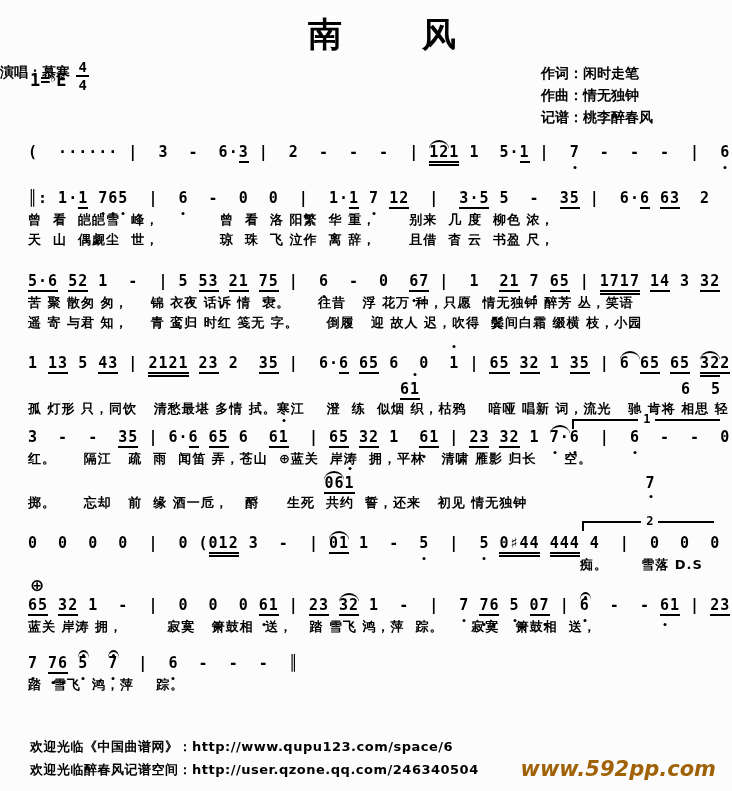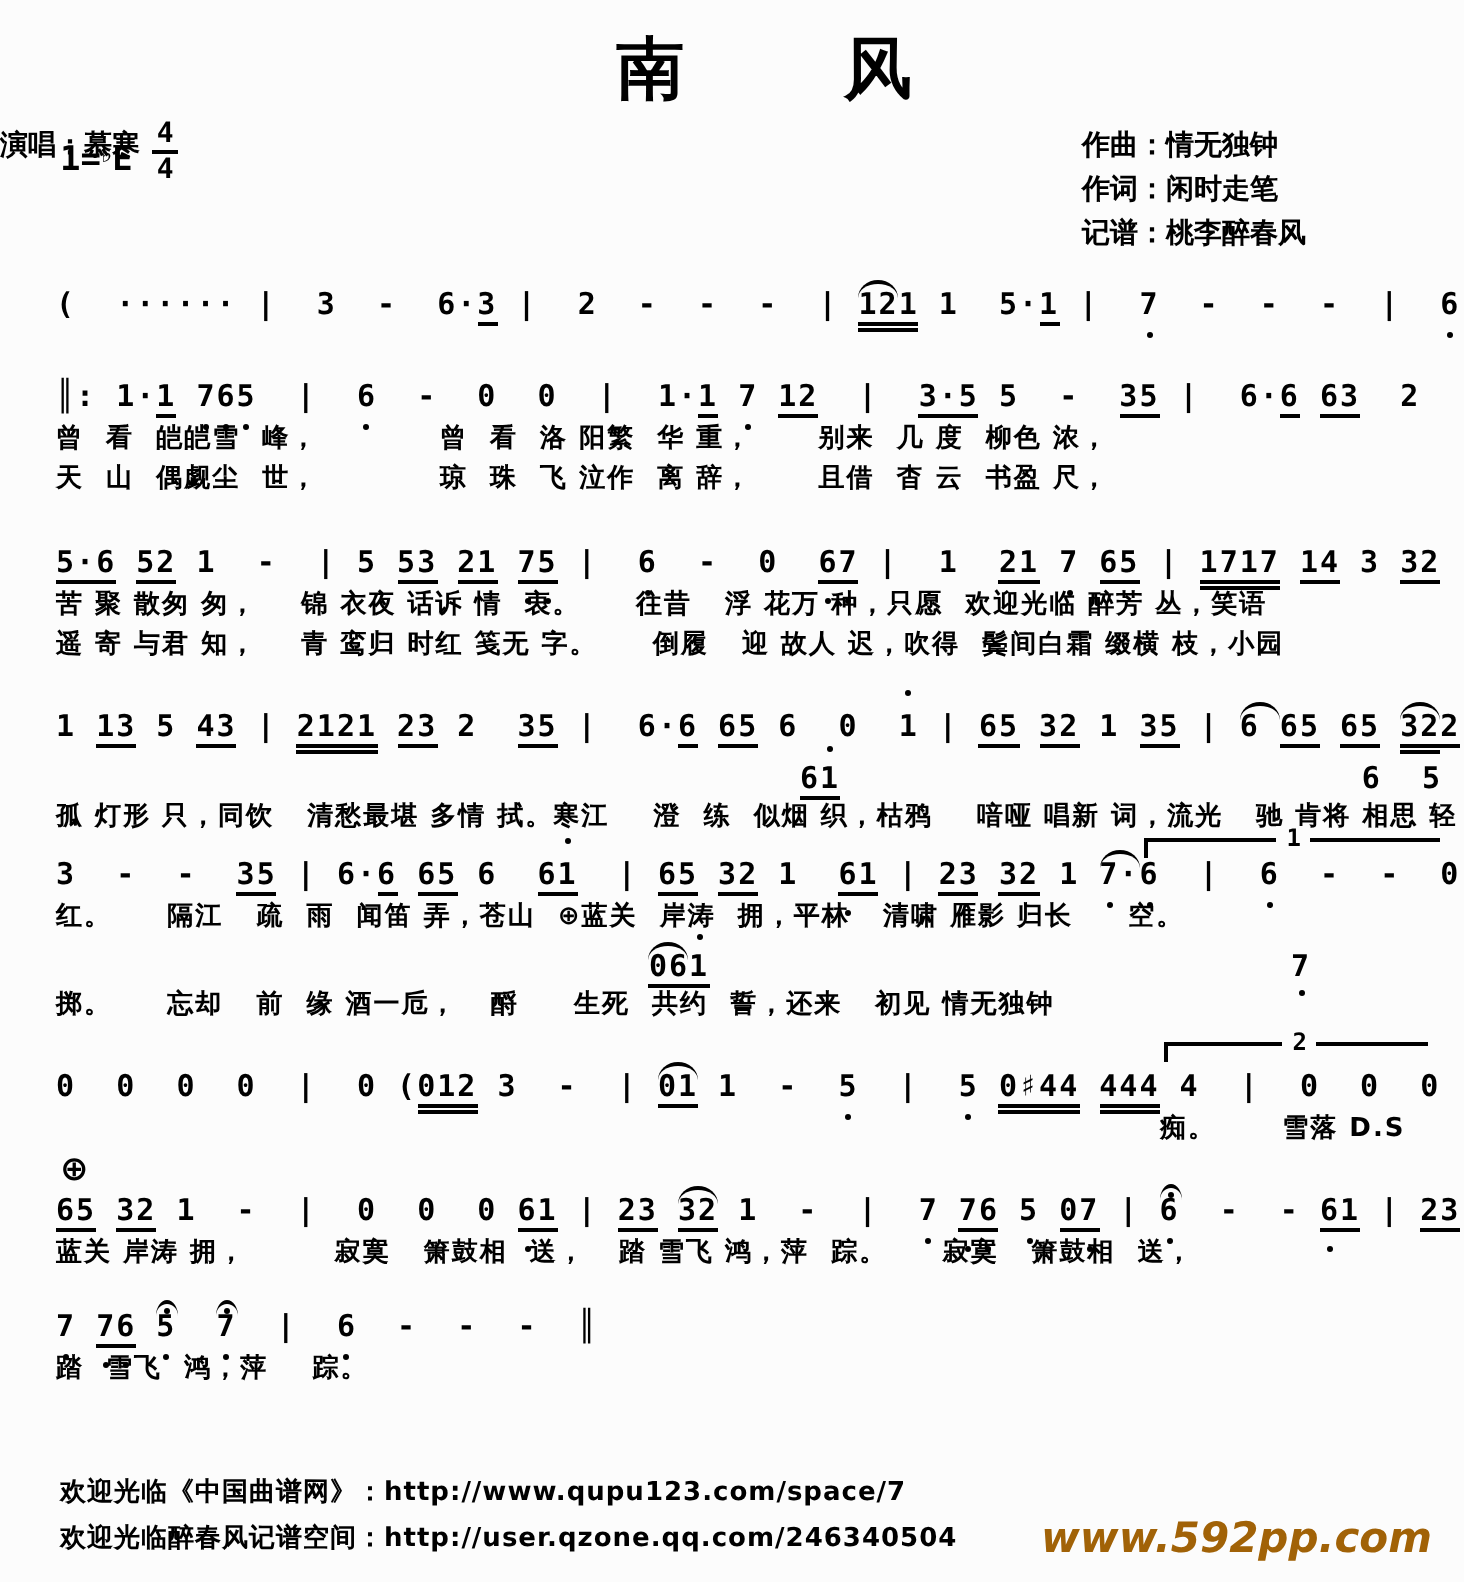--- a/index.html
+++ b/index.html
@@ -83,8 +83,8 @@
   <div class="singer">演唱：慕寒</div>
 
   <div class="credits">
+    <div>作词：闲时走笔</div>
     <div>作曲：情无独钟</div>
-    <div>作词：闲时走笔</div>
     <div>记谱：桃李醉春风</div>
   </div>
 

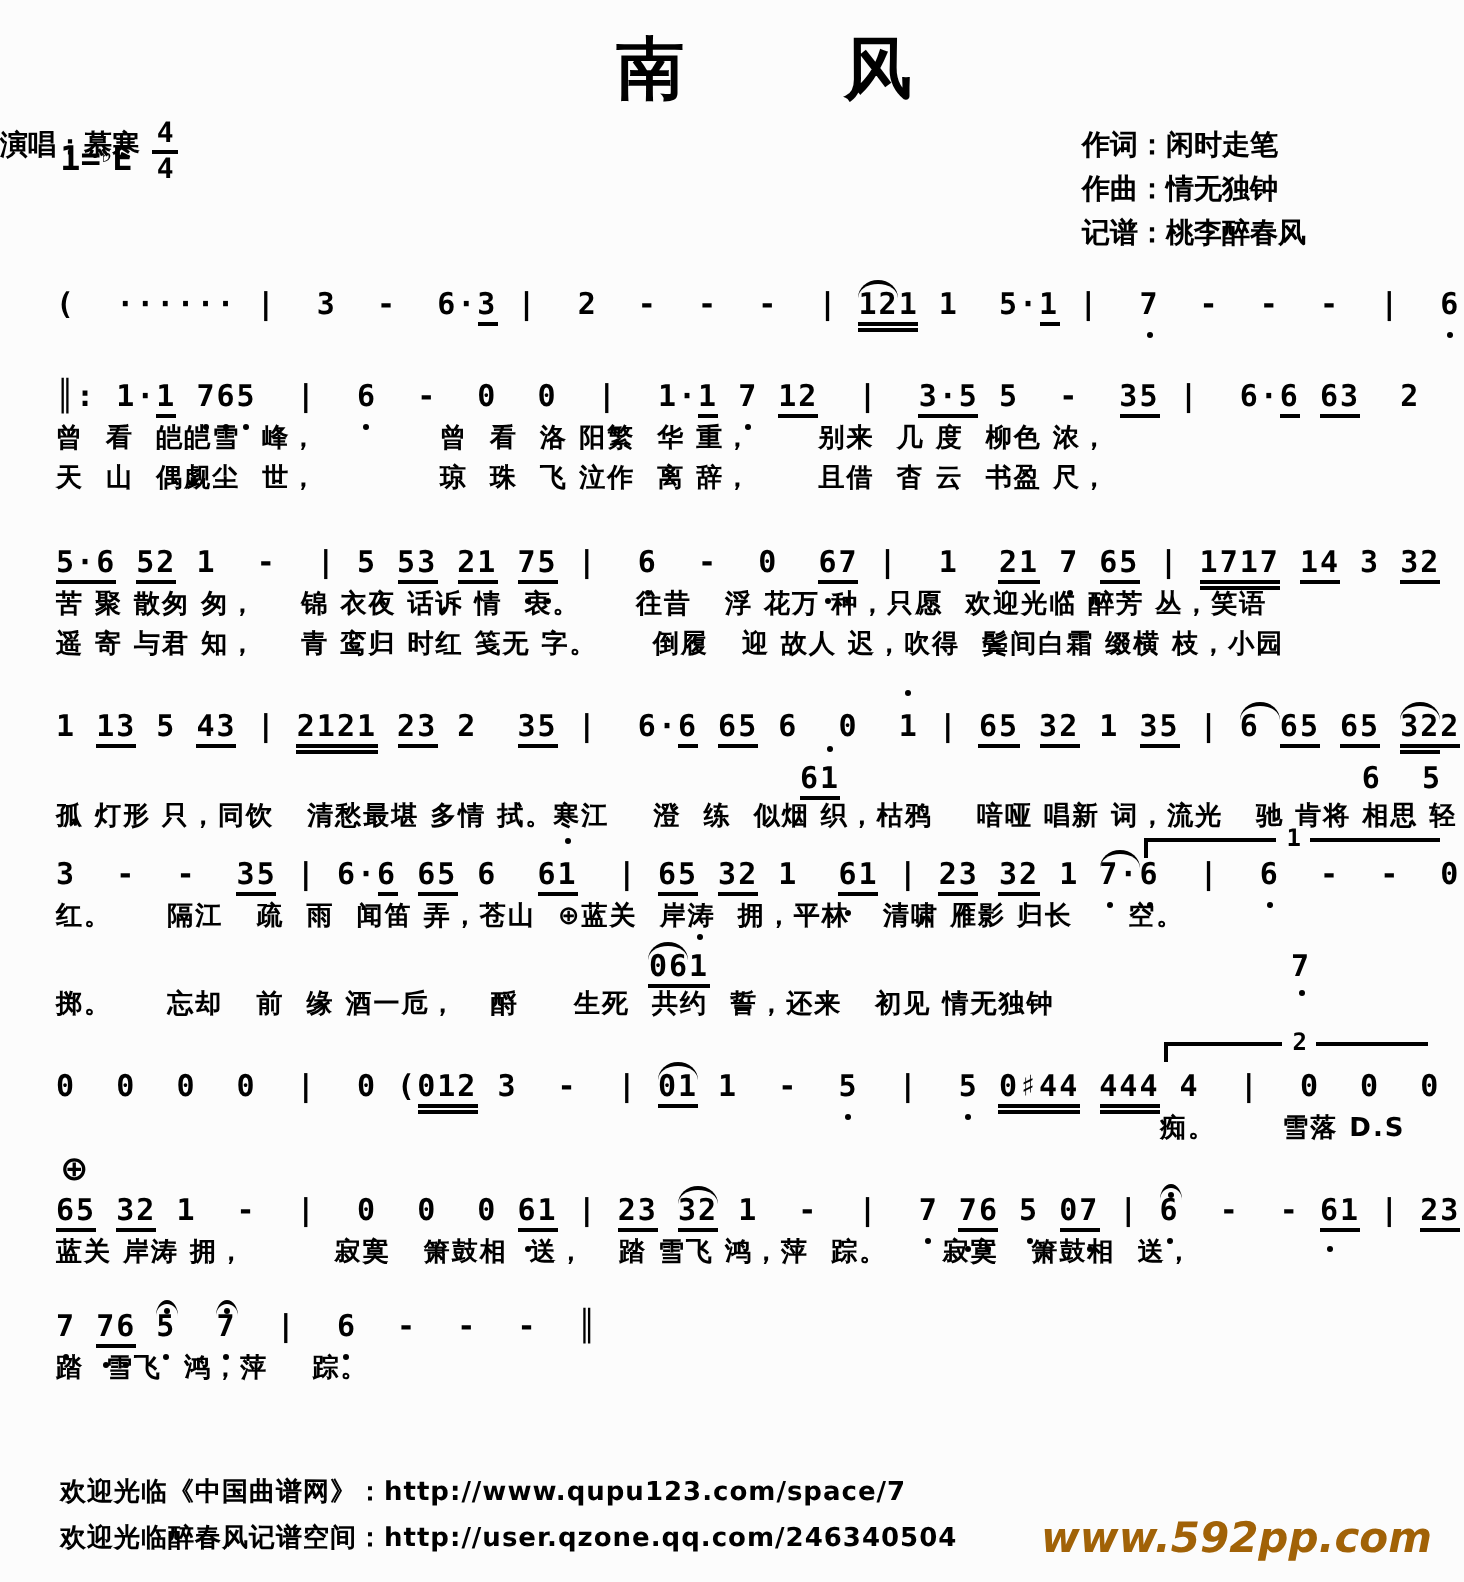--- a/index.html
+++ b/index.html
@@ -99,7 +99,7 @@
       </div>
       <div class="line-group">
         <div class="music-line"><span class="u1"><span class="n">5</span><span class="n">·</span><span class="n">6</span></span><span class="n"> </span><span class="u1"><span class="n">5</span><span class="n">2</span></span><span class="n"> </span><span class="n">1</span><span class="n"> </span><span class="n"> </span><span class="n">-</span><span class="n"> </span><span class="n"> </span><span class="n">|</span><span class="n"> </span><span class="n">5</span><span class="n"> </span><span class="u1"><span class="n">5</span><span class="n">3</span></span><span class="n"> </span><span class="u1"><span class="n">2</span><span class="n">1</span></span><span class="n"> </span><span class="u1"><span class="n db">7</span><span class="n db">5</span></span><span class="n"> </span><span class="n">|</span><span class="n"> </span><span class="n"> </span><span class="n db">6</span><span class="n"> </span><span class="n"> </span><span class="n">-</span><span class="n"> </span><span class="n"> </span><span class="n">0</span><span class="n"> </span><span class="n"> </span><span class="u1"><span class="n db">6</span><span class="n db">7</span></span><span class="n"> </span><span class="n">|</span><span class="n"> </span><span class="n"> </span><span class="n">1</span><span class="n"> </span><span class="n"> </span><span class="u1"><span class="n">2</span><span class="n">1</span></span><span class="n"> </span><span class="n db">7</span><span class="n"> </span><span class="u1"><span class="n">6</span><span class="n">5</span></span><span class="n"> </span><span class="n">|</span><span class="n"> </span><span class="u2"><span class="n">1</span><span class="n">7</span><span class="n">1</span><span class="n">7</span></span><span class="n"> </span><span class="u1"><span class="n">1</span><span class="n">4</span></span><span class="n"> </span><span class="n">3</span><span class="n"> </span><span class="u1"><span class="n">3</span><span class="n">2</span></span><span class="n"> </span><span class="n">|</span></div>
-        <div class="lyric-line">苦 聚 散匆 匆，    锦 衣夜 话诉 情  衷。     往昔   浮 花万 种，只愿  欢迎光临 醉芳 丛，笑语</div>
+        <div class="lyric-line">苦 聚 散匆 匆，    锦 衣夜 话诉 情  衷。     往昔   浮 花万 种，只愿  情无独钟 醉芳 丛，笑语</div>
         <div class="lyric-line">遥 寄 与君 知，    青 鸾归 时红 笺无 字。     倒履   迎 故人 迟，吹得  鬓间白霜 缀横 枝，小园</div>
       </div>
       <div class="line-group">

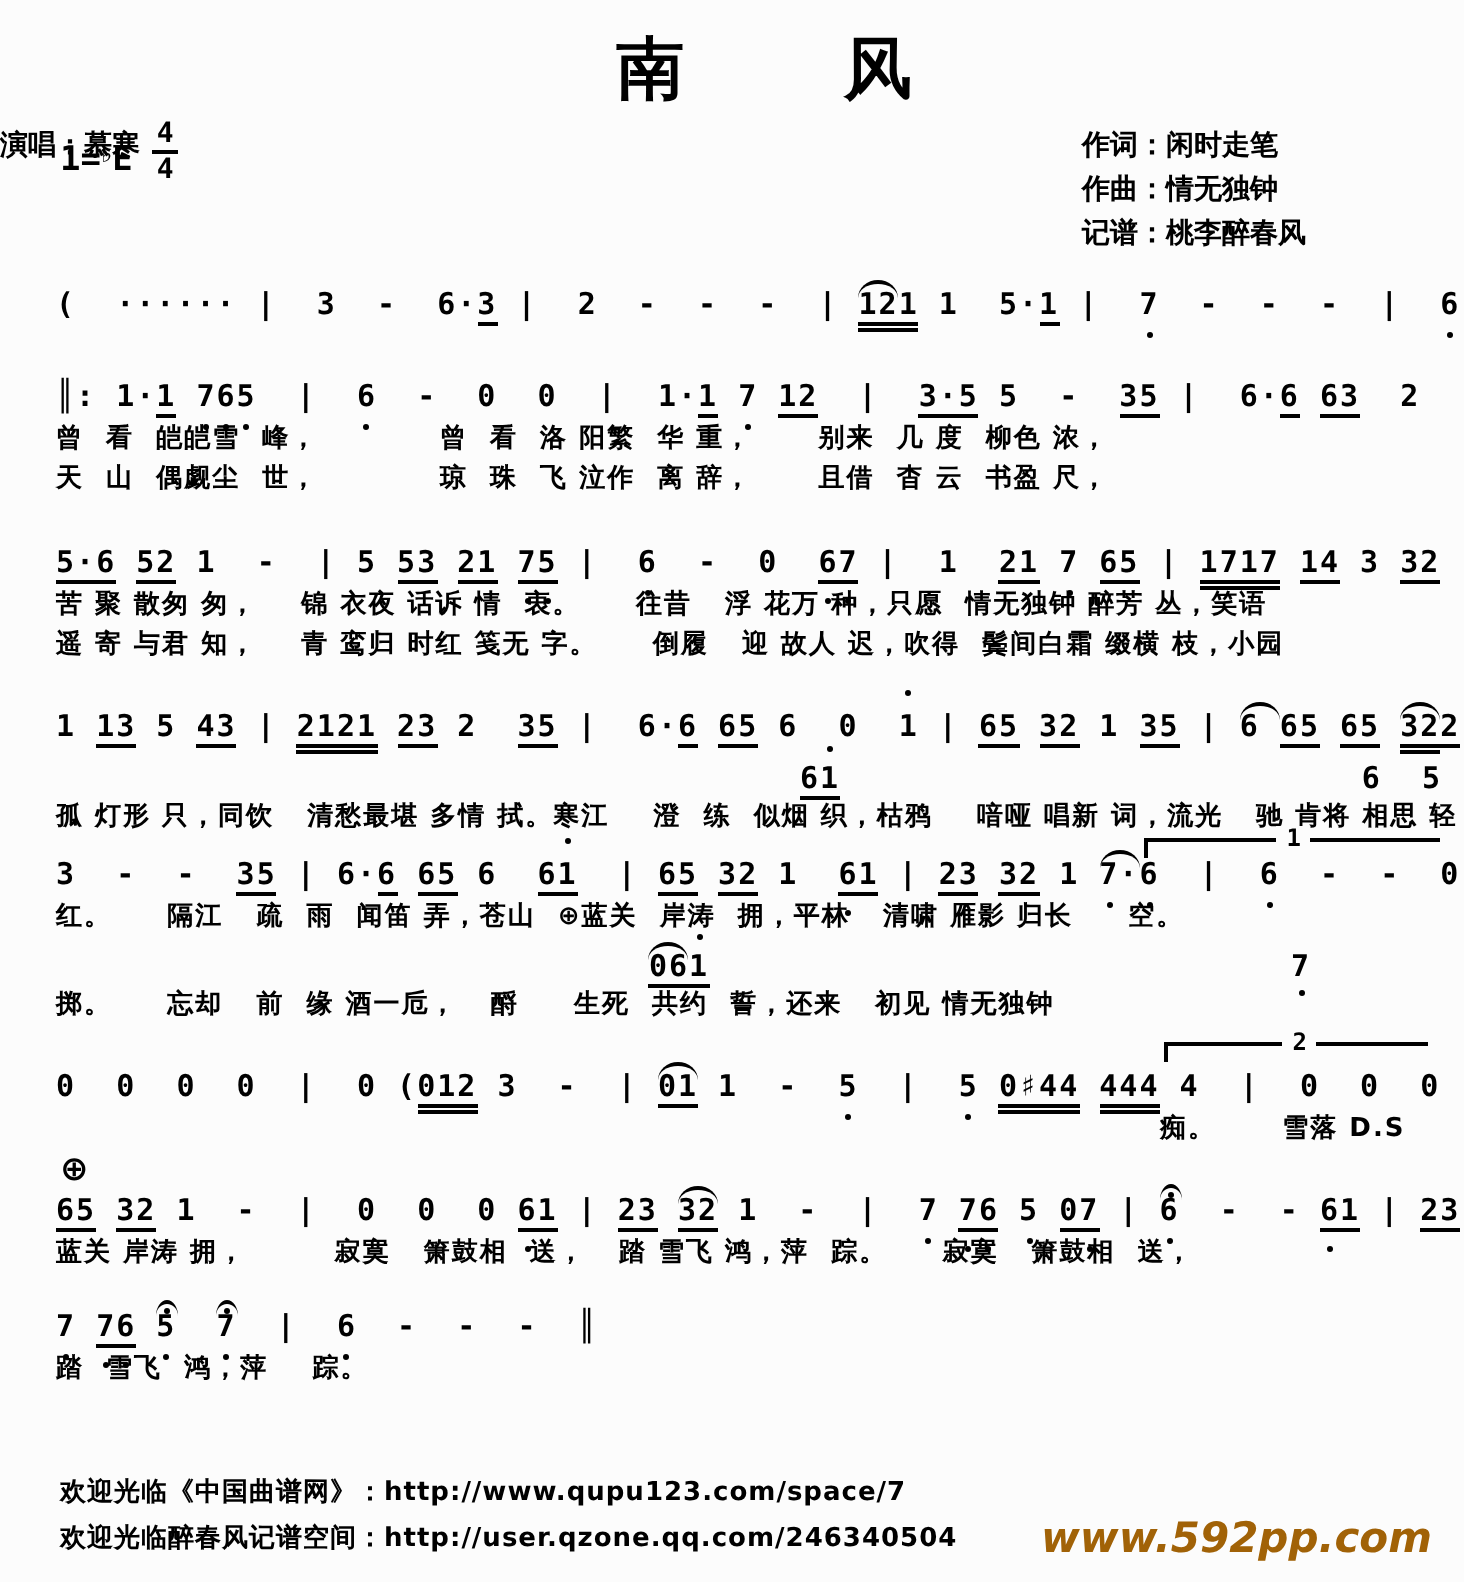--- a/index.html
+++ b/index.html
@@ -136,7 +136,7 @@
 
   <div class="footer">
     <div class="footer-links">
-      <div>欢迎光临《中国曲谱网》：http://www.qupu123.com/space/7</div>
+      <div>欢迎光临《中国曲谱网》：http://www.qupu123.com/space/6</div>
       <div>欢迎光临醉春风记谱空间：http://user.qzone.qq.com/246340504</div>
     </div>
     <div class="logo">www.592pp.com</div>

